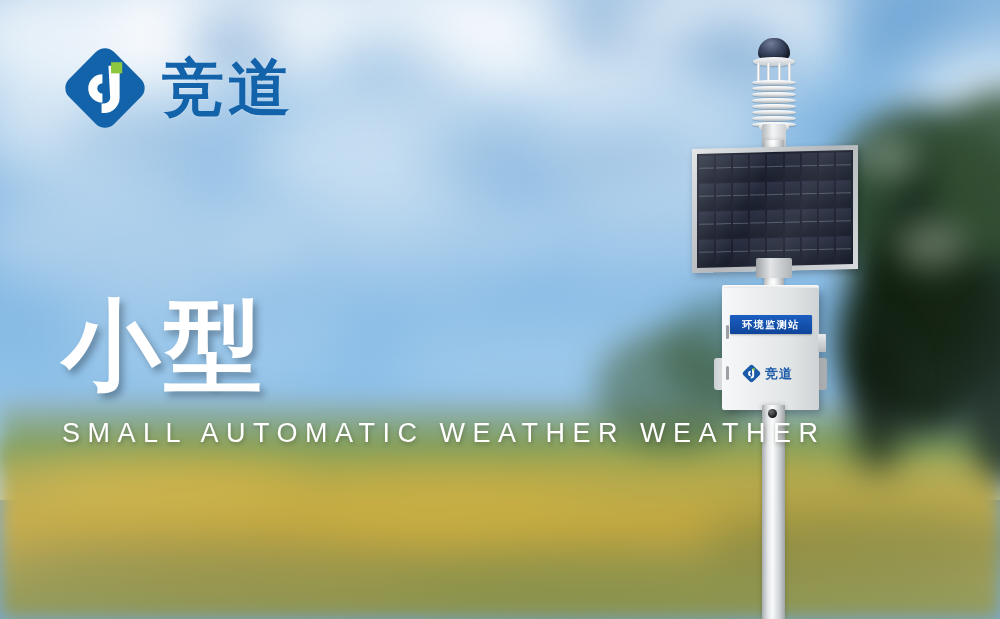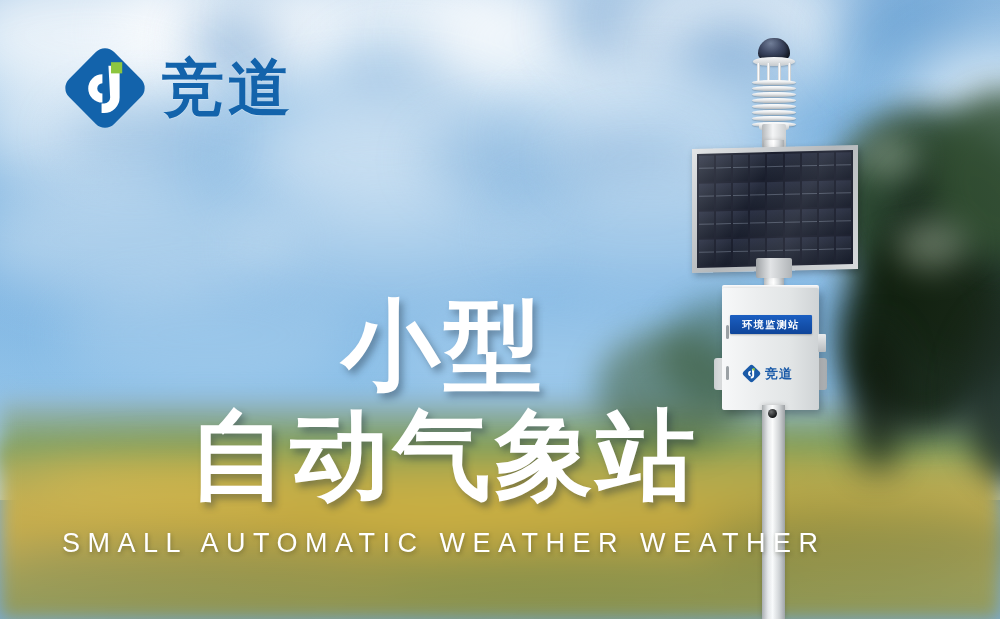--- a/index.html
+++ b/index.html
@@ -100,7 +100,6 @@
     font-size:98px;line-height:1.02;font-weight:700;
     letter-spacing:4px;white-space:nowrap;
     text-shadow:4px 5px 7px rgba(30,45,60,.38);
-    text-align:center;
   }
   .hl-line.second{margin-top:10px;}
   .sub{

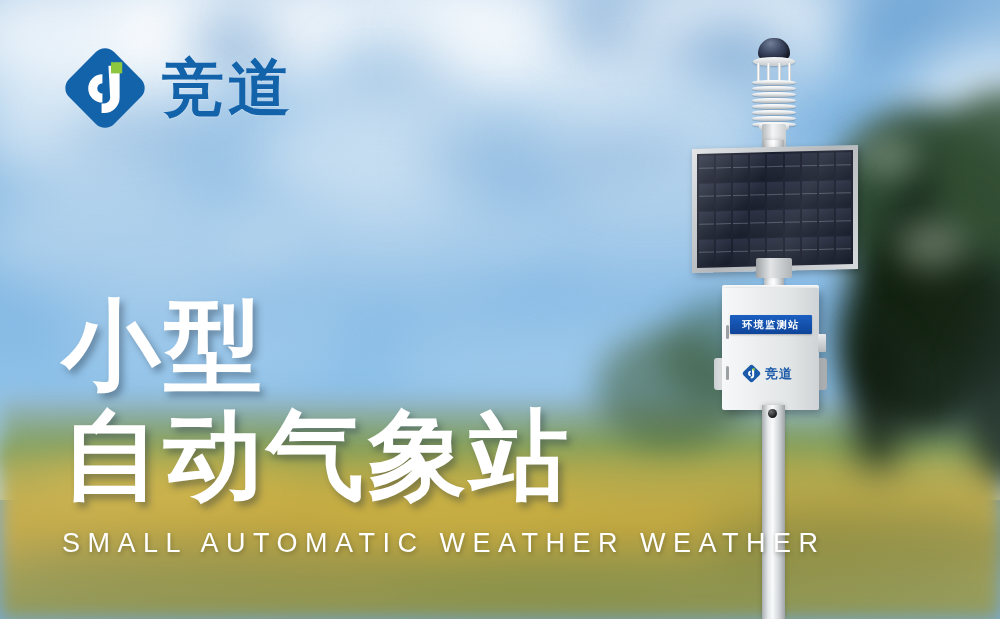--- a/index.html
+++ b/index.html
@@ -439,7 +439,6 @@
 
   <div class="headline">
     <div class="hl-line">小型</div>
-    <div class="hl-line second">自动气象站</div>
     <div class="sub">SMALL AUTOMATIC WEATHER WEATHER</div>
   </div>
 

